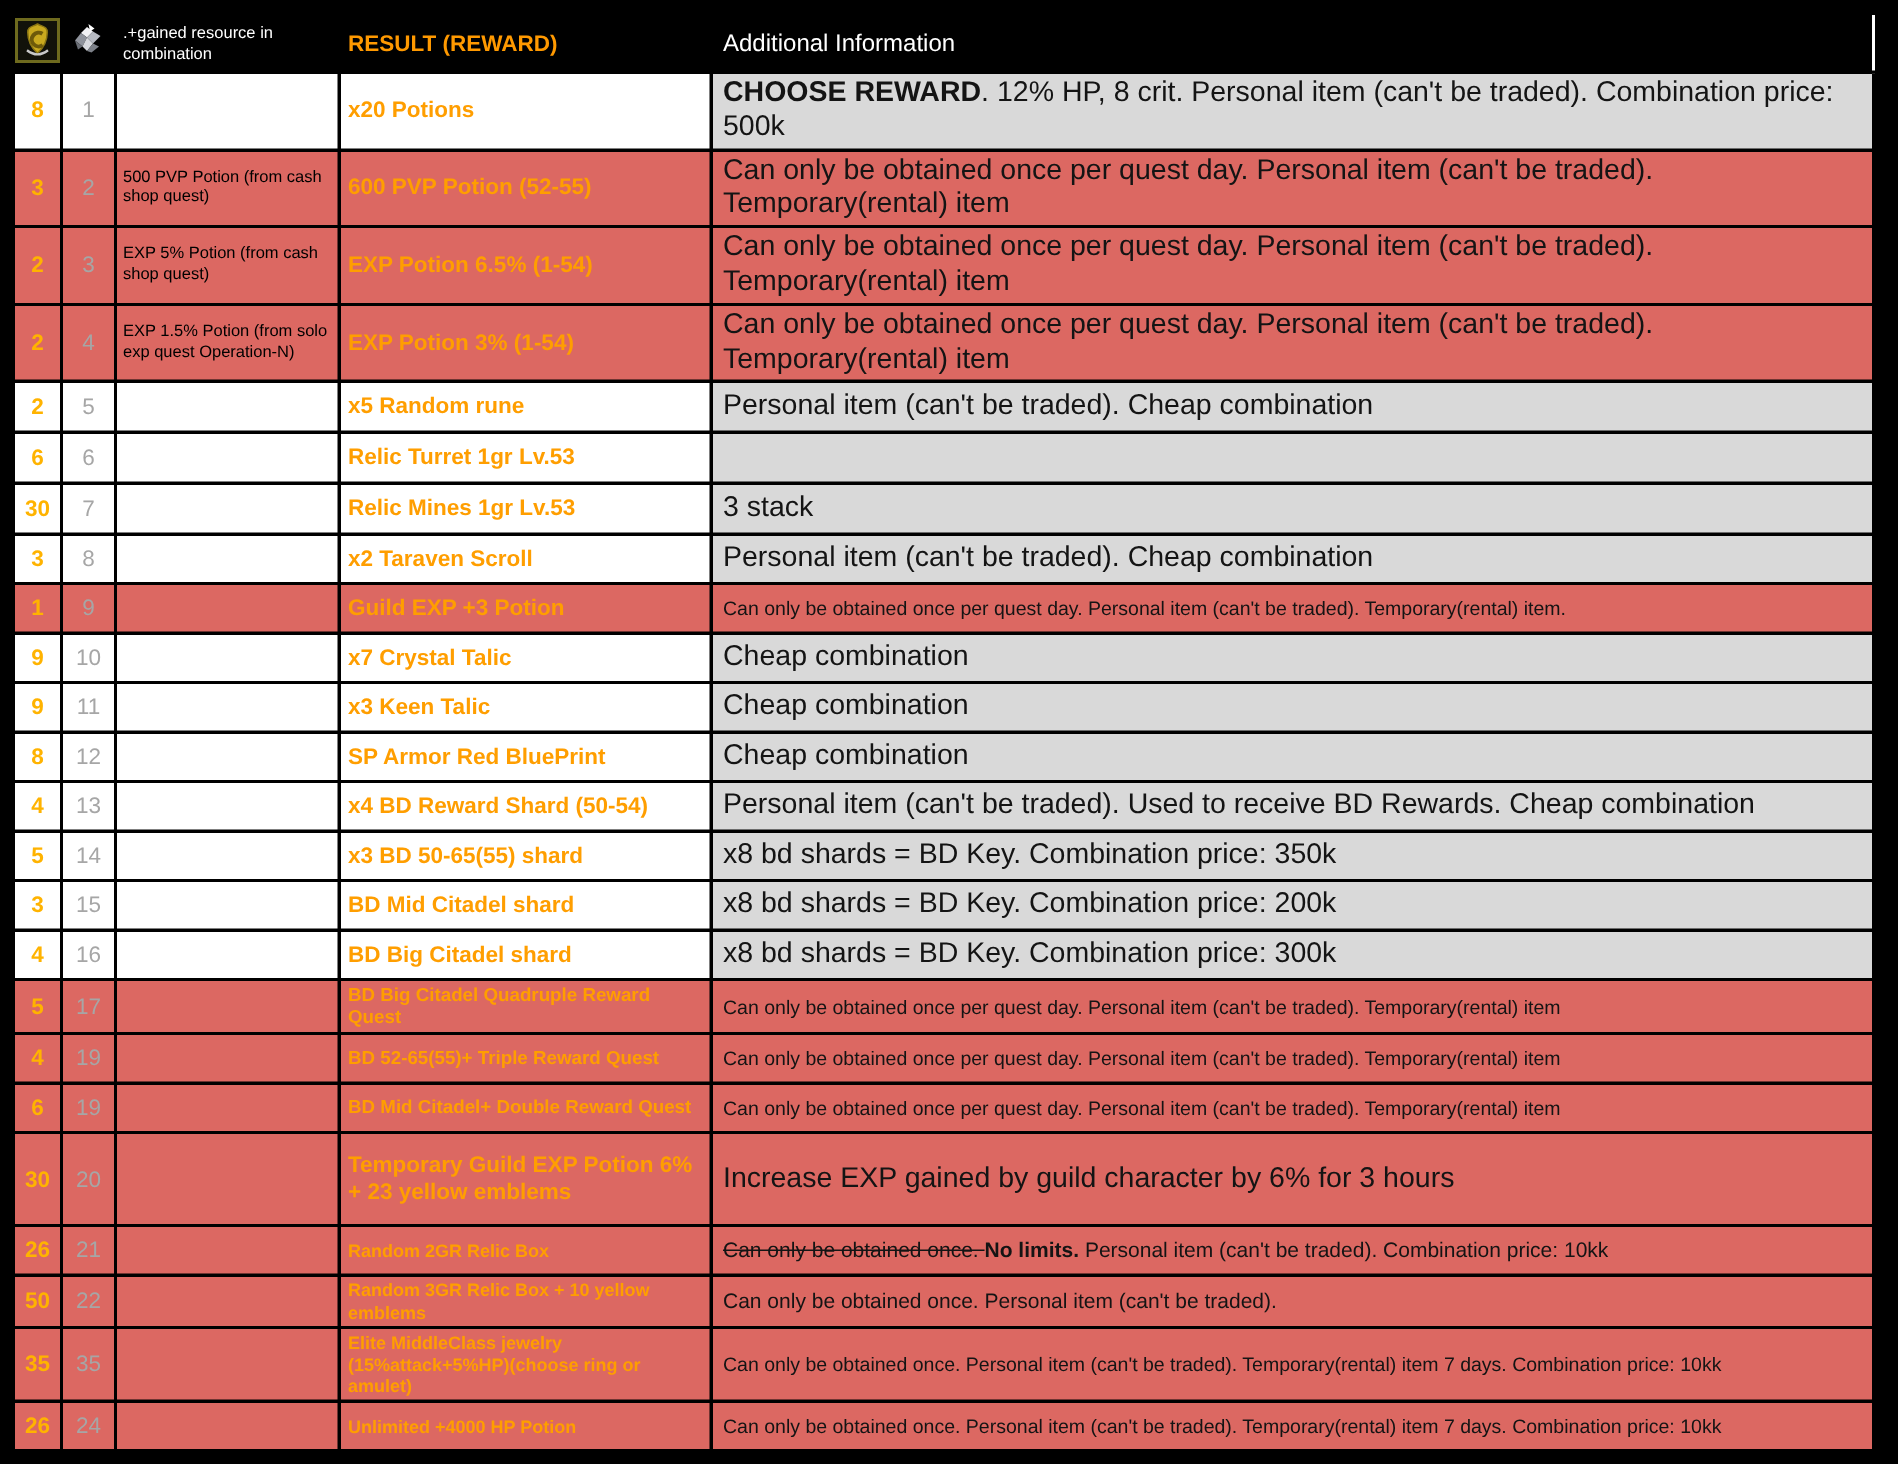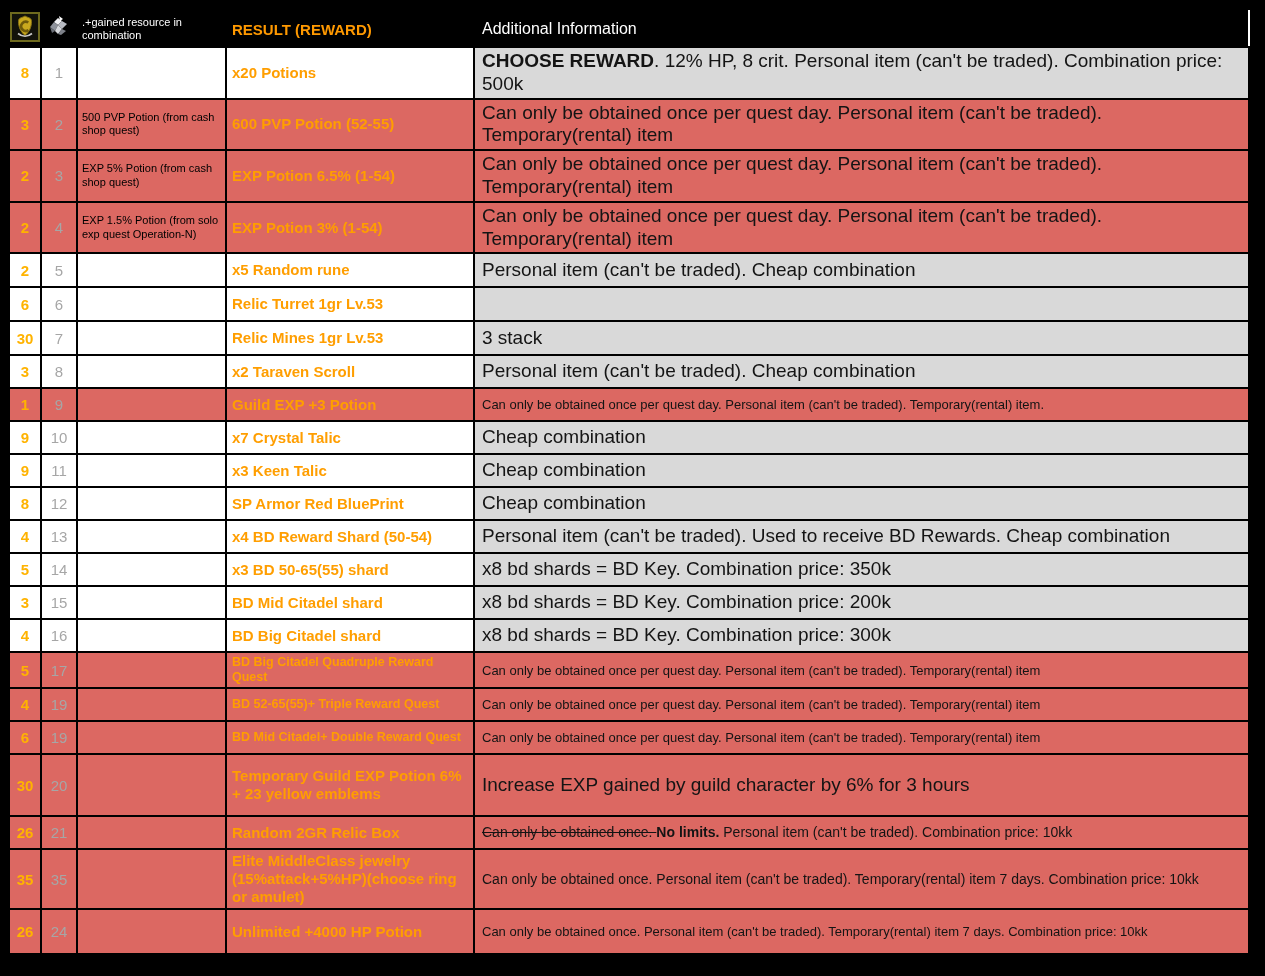--- a/index.html
+++ b/index.html
@@ -44,7 +44,7 @@
   tbody tr:nth-child(n+23) td.info { font-size:13px; }
   tbody tr:nth-child(n+21):nth-child(-n+22) td.info { font-size:14px; }
   tbody tr:nth-child(n+17):nth-child(-n+19) td.result { font-size:12.5px; }
-  tbody tr:nth-child(n+21) td.result { font-size:15px; }
+  tbody tr:nth-child(n+21) td.result { font-size:12px; }
 
   .b { font-weight:bold; }
   .strike { text-decoration:line-through; }

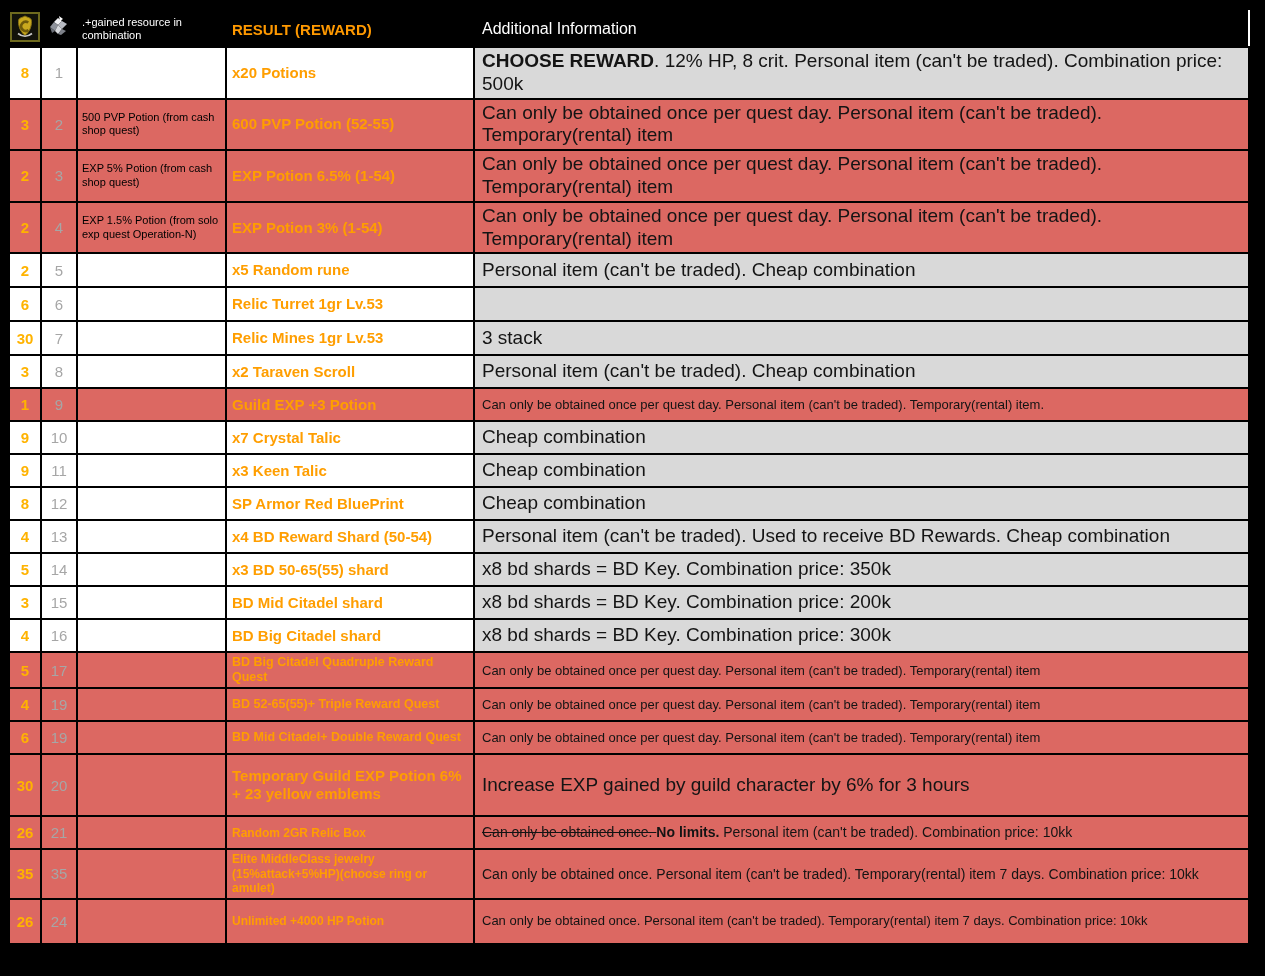--- a/index.html
+++ b/index.html
@@ -241,6 +241,13 @@
           <td class="info"><span class="strike">Can only be obtained once. </span><span class="b ">No limits.</span><span class=""> Personal item (can't be traded). Combination price: 10kk</span></td>
         </tr>
         <tr class="red">
+          <td class="qty">50</td>
+          <td class="num">22</td>
+          <td class="extra"></td>
+          <td class="result">Random 3GR Relic Box + 10 yellow emblems</td>
+          <td class="info"><span class="">Can only be obtained once. Personal item (can't be traded).</span></td>
+        </tr>
+        <tr class="red">
           <td class="qty">35</td>
           <td class="num">35</td>
           <td class="extra"></td>

